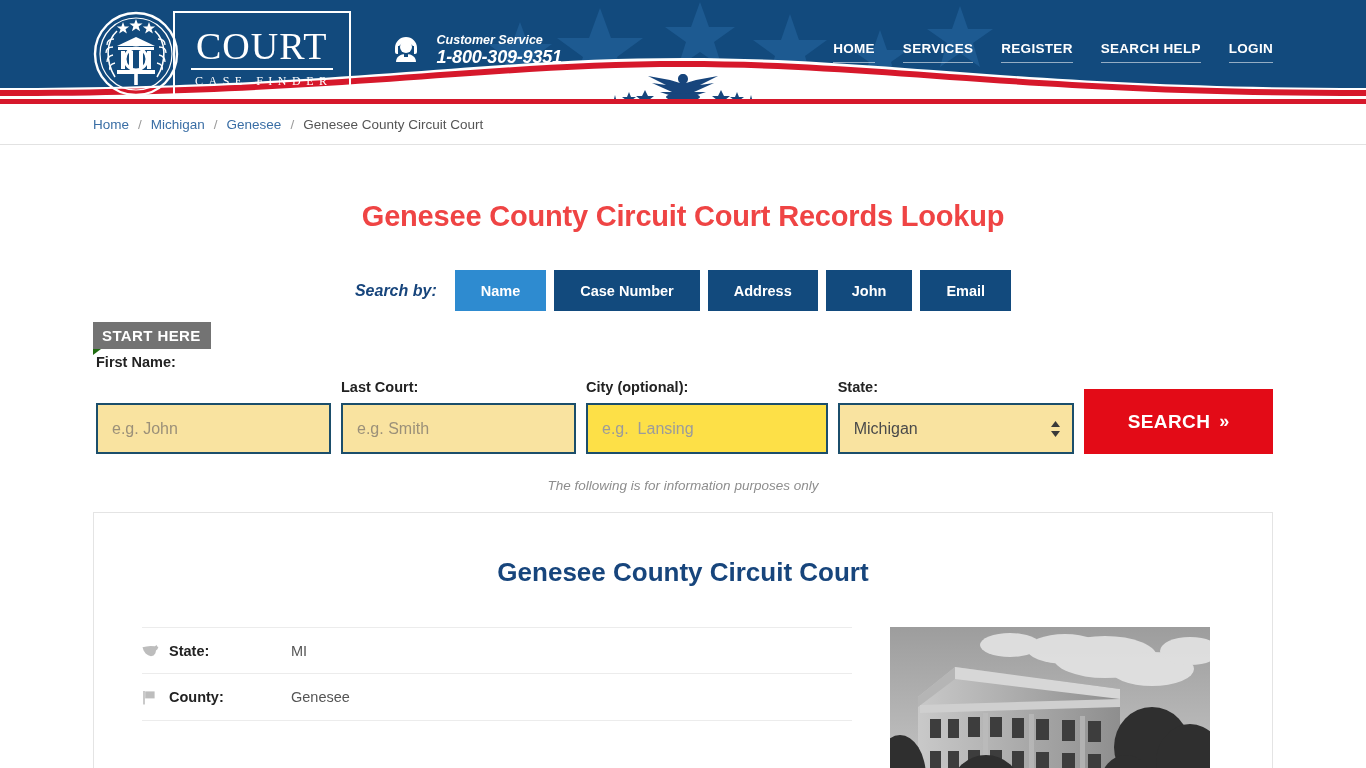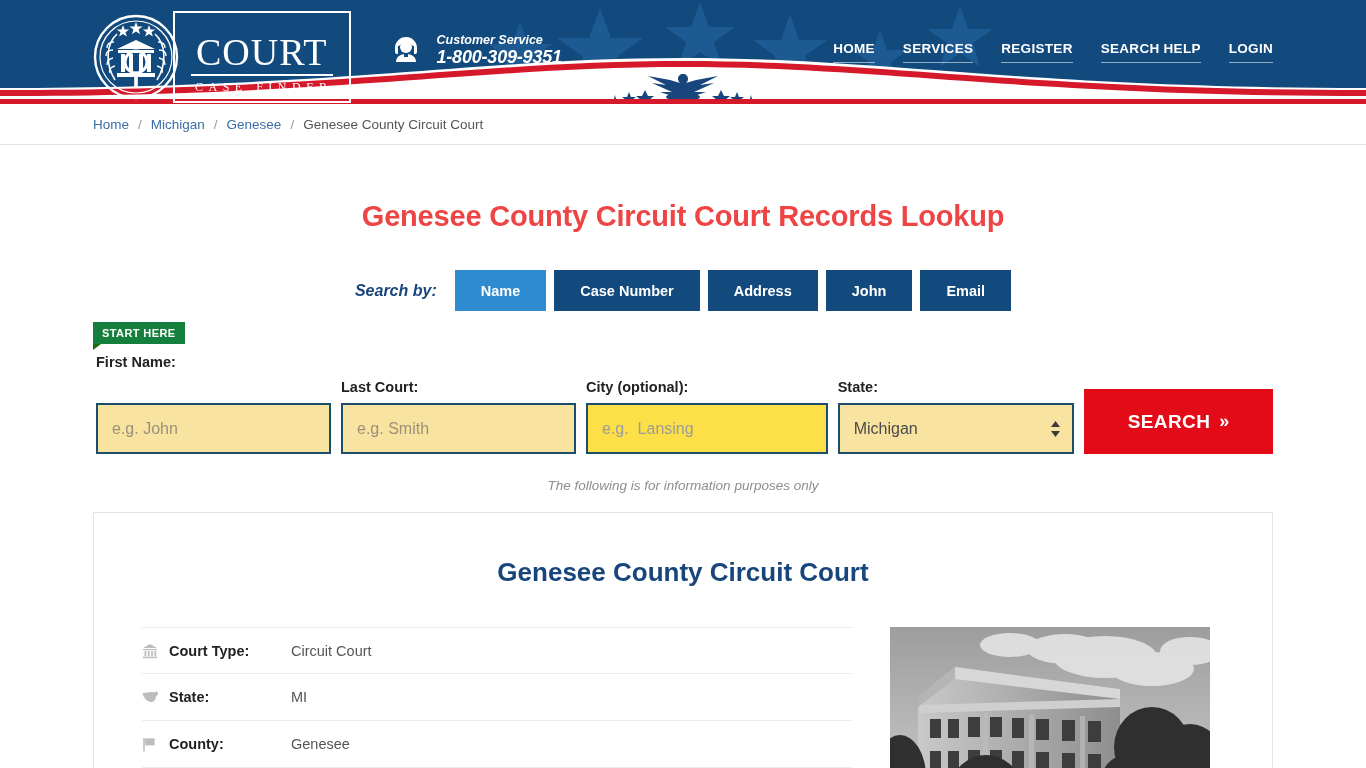--- a/index.html
+++ b/index.html
@@ -33,7 +33,7 @@
   .seal { width: 86px; height: 86px; flex: none; }
   .logo-box {
     border: 2px solid #ffffff;
-    padding: 20px 16px 8px 16px;
+    padding: 14px 16px 8px 16px;
     margin-left: -6px;
     text-align: center;
     line-height: 1;

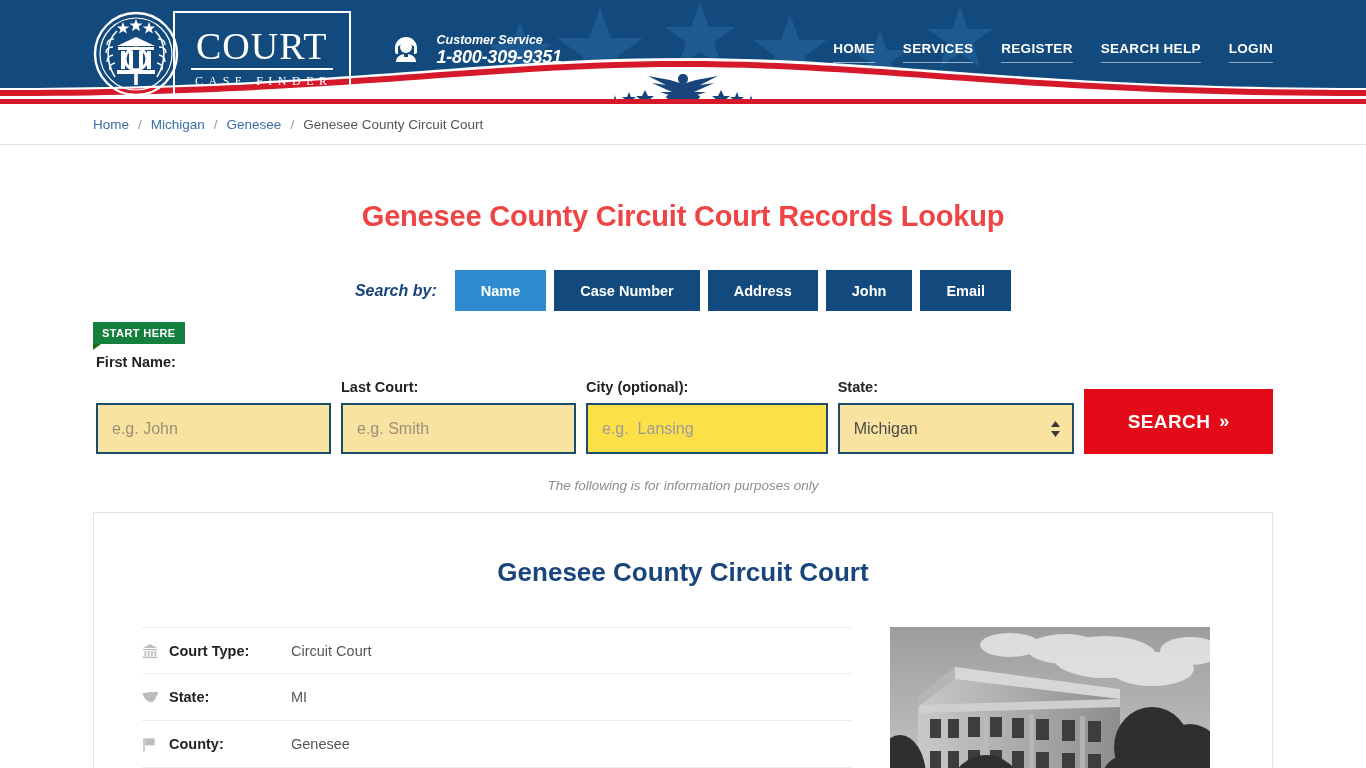--- a/index.html
+++ b/index.html
@@ -152,9 +152,9 @@
   .start-badge {
     position: absolute;
     left: 0; top: -11px;
-    background: #15803d;
+    background: #737373;
     color: #ffffff;
-    font-size: 11px;
+    font-size: 15px;
     font-weight: bold;
     letter-spacing: 0.4px;
     padding: 5px 10px 5px 9px;

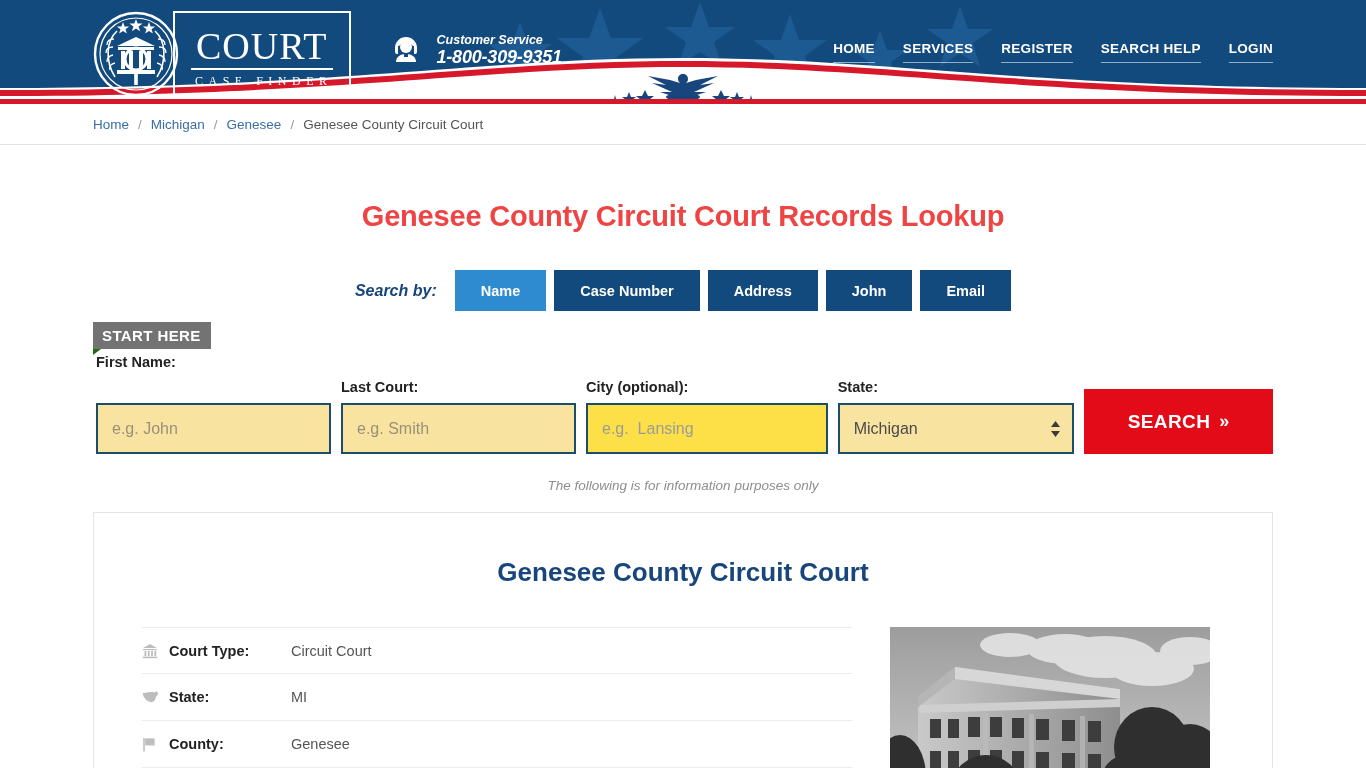--- a/index.html
+++ b/index.html
@@ -430,21 +430,6 @@
     <div class="card-body">
       <div class="details">
 
-        <div class="detail-row">
-          <span class="d-icon">
-            <svg width="16" height="16" viewBox="0 0 16 16" fill="#bdbdbd">
-              <polygon points="8,1 15,5 1,5"></polygon>
-              <rect x="1" y="6" width="14" height="1.2"></rect>
-              <rect x="2.5" y="8" width="1.8" height="5"></rect>
-              <rect x="5.8" y="8" width="1.8" height="5"></rect>
-              <rect x="9.1" y="8" width="1.8" height="5"></rect>
-              <rect x="12.4" y="8" width="1.8" height="5"></rect>
-              <rect x="0.8" y="13.6" width="14.4" height="1.6"></rect>
-            </svg>
-          </span>
-          <span class="d-label">Court Type:</span>
-          <span class="d-value">Circuit Court</span>
-        </div>
 
         <div class="detail-row">
           <span class="d-icon">

